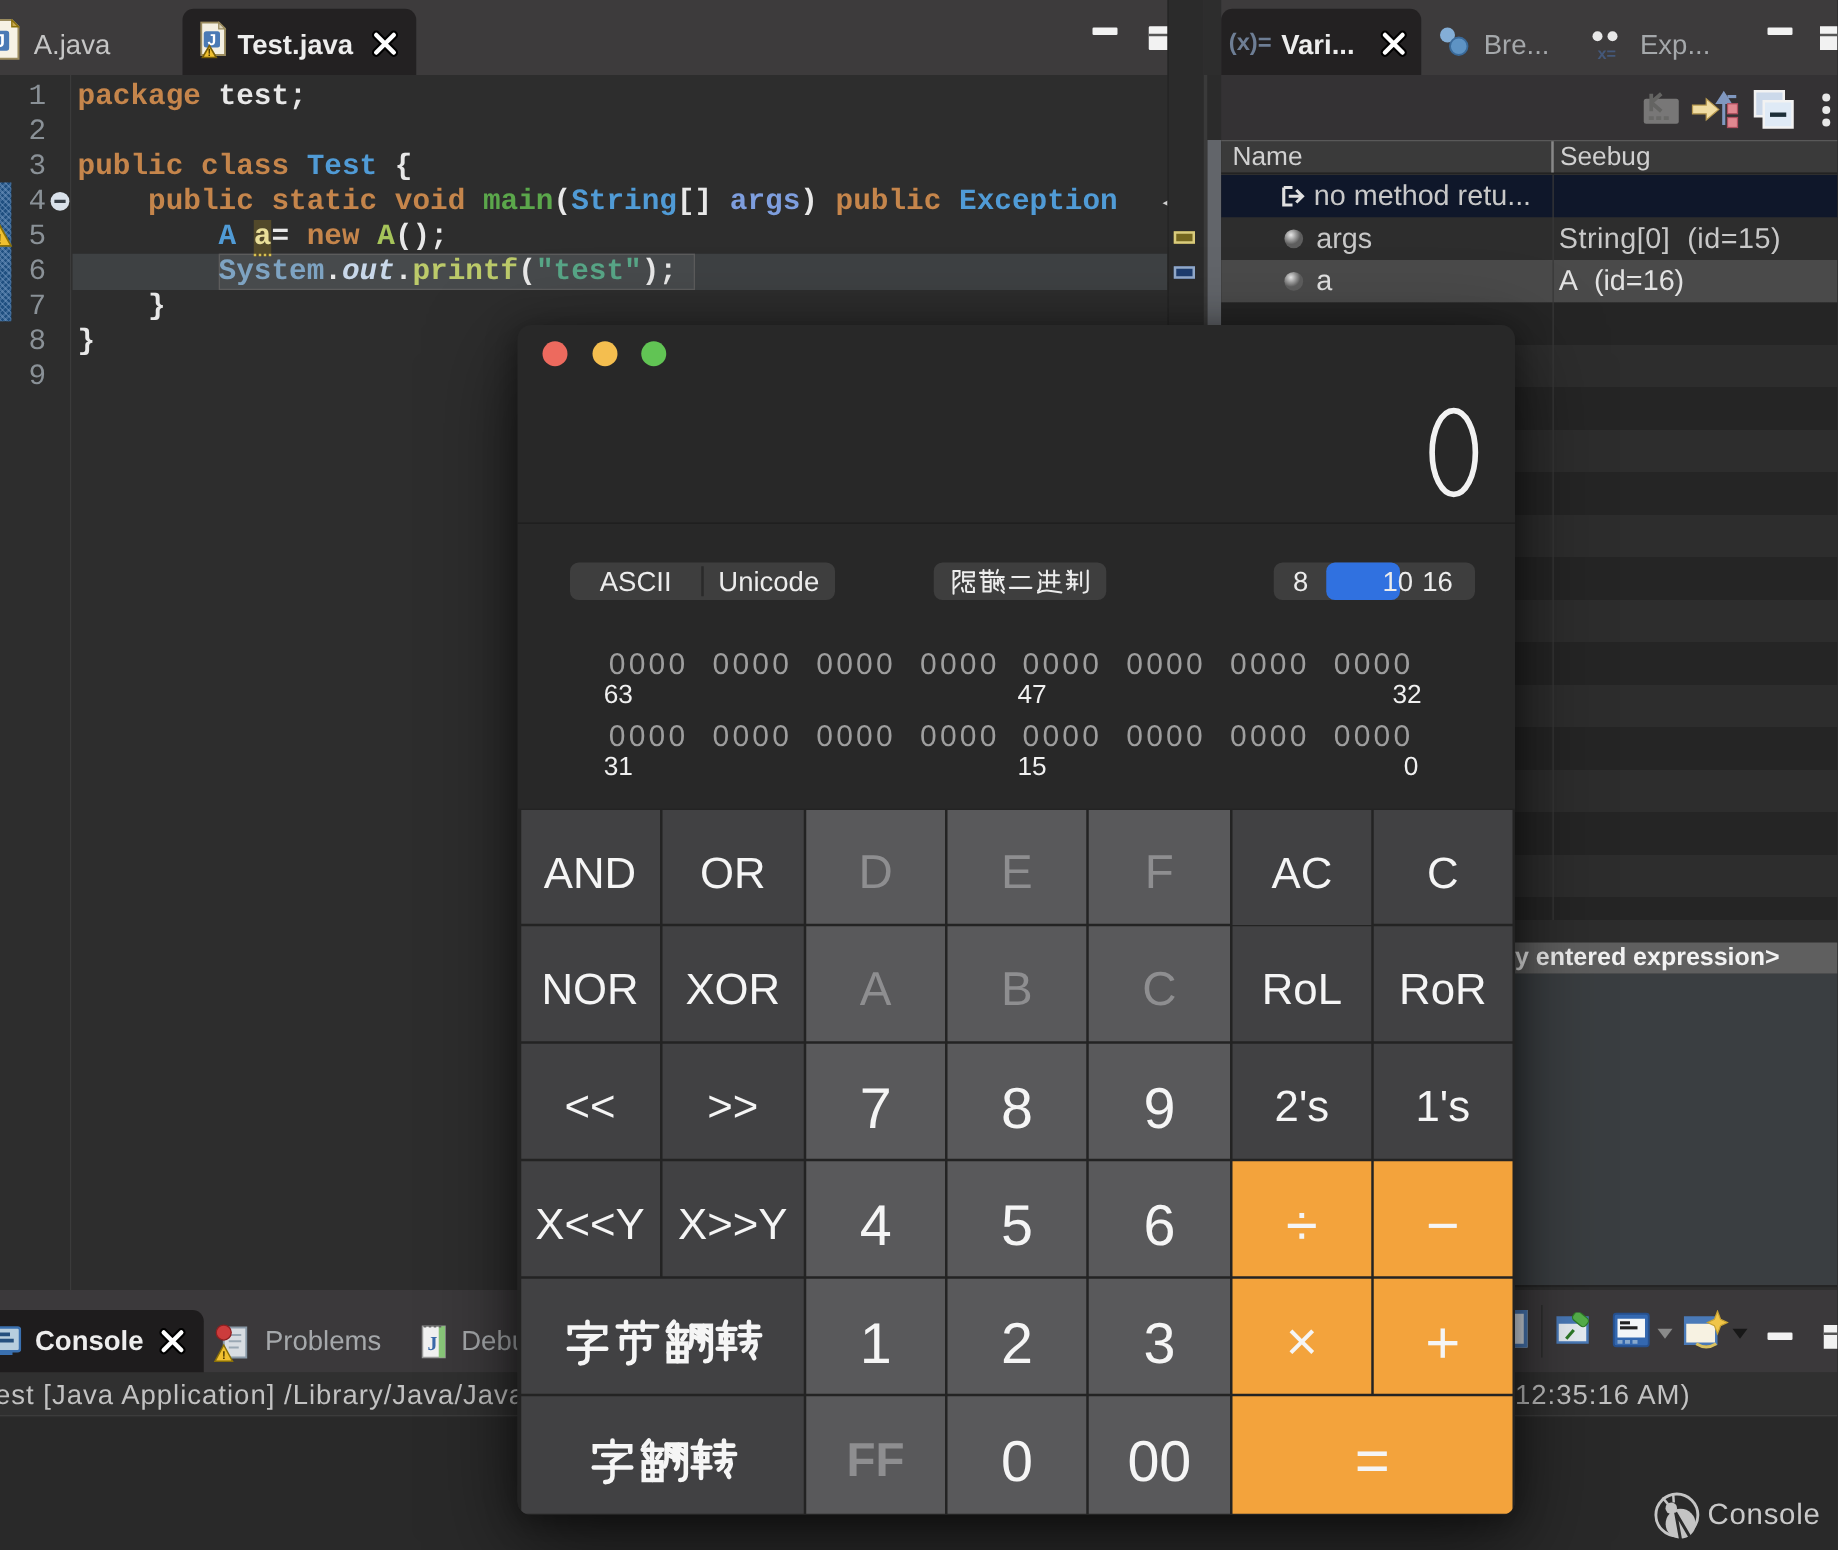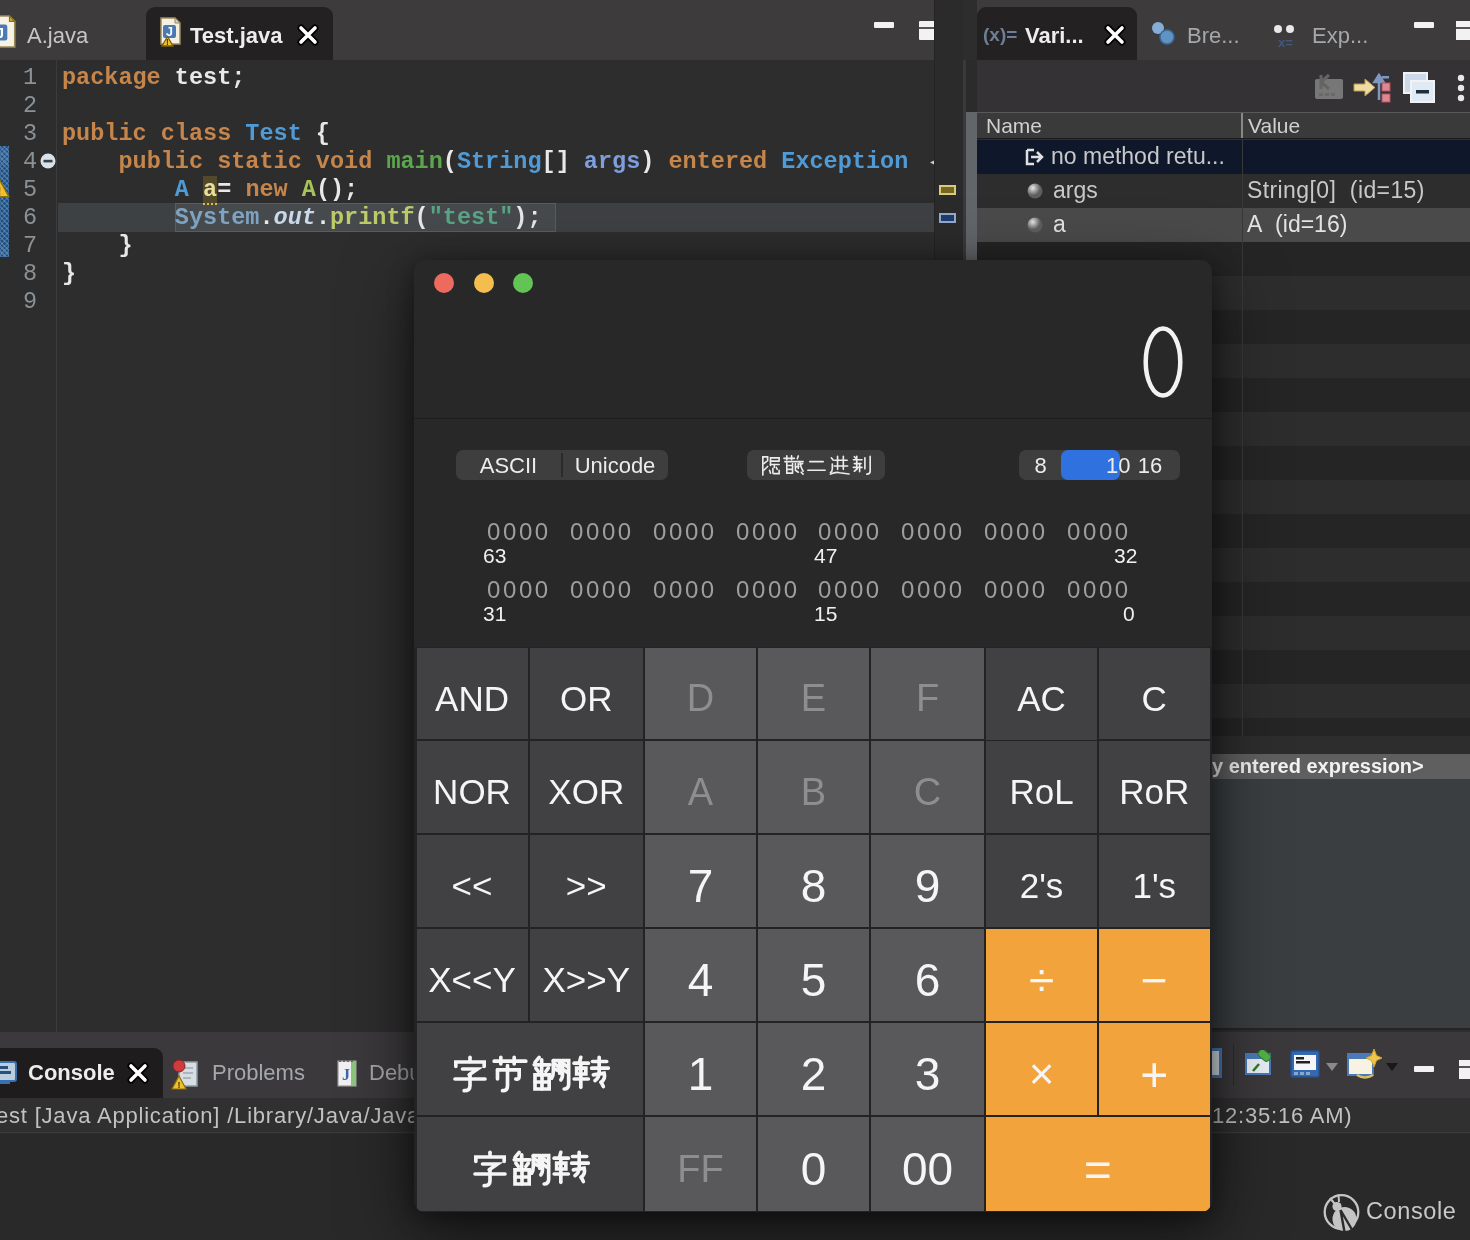--- a/index.html
+++ b/index.html
@@ -180,7 +180,7 @@
 
   <div class="abs" style="left:0;top:52px;width:493px;height:27px;background:#3a3a3a;border-top:1px solid #595959;border-bottom:1px solid #1c1c1c;">
     <div class="abs" style="left:9px;top:1px;font-size:21px;color:#d0d0d0;">Name</div>
-    <div class="abs" style="left:271px;top:1px;font-size:21px;color:#d0d0d0;">Value</div>
+    <div class="abs" style="left:271px;top:1px;font-size:21px;color:#d0d0d0;">Seebug</div>
     <div class="abs" style="left:264px;top:0px;width:2px;height:25px;background:#888;"></div>
   </div>
 

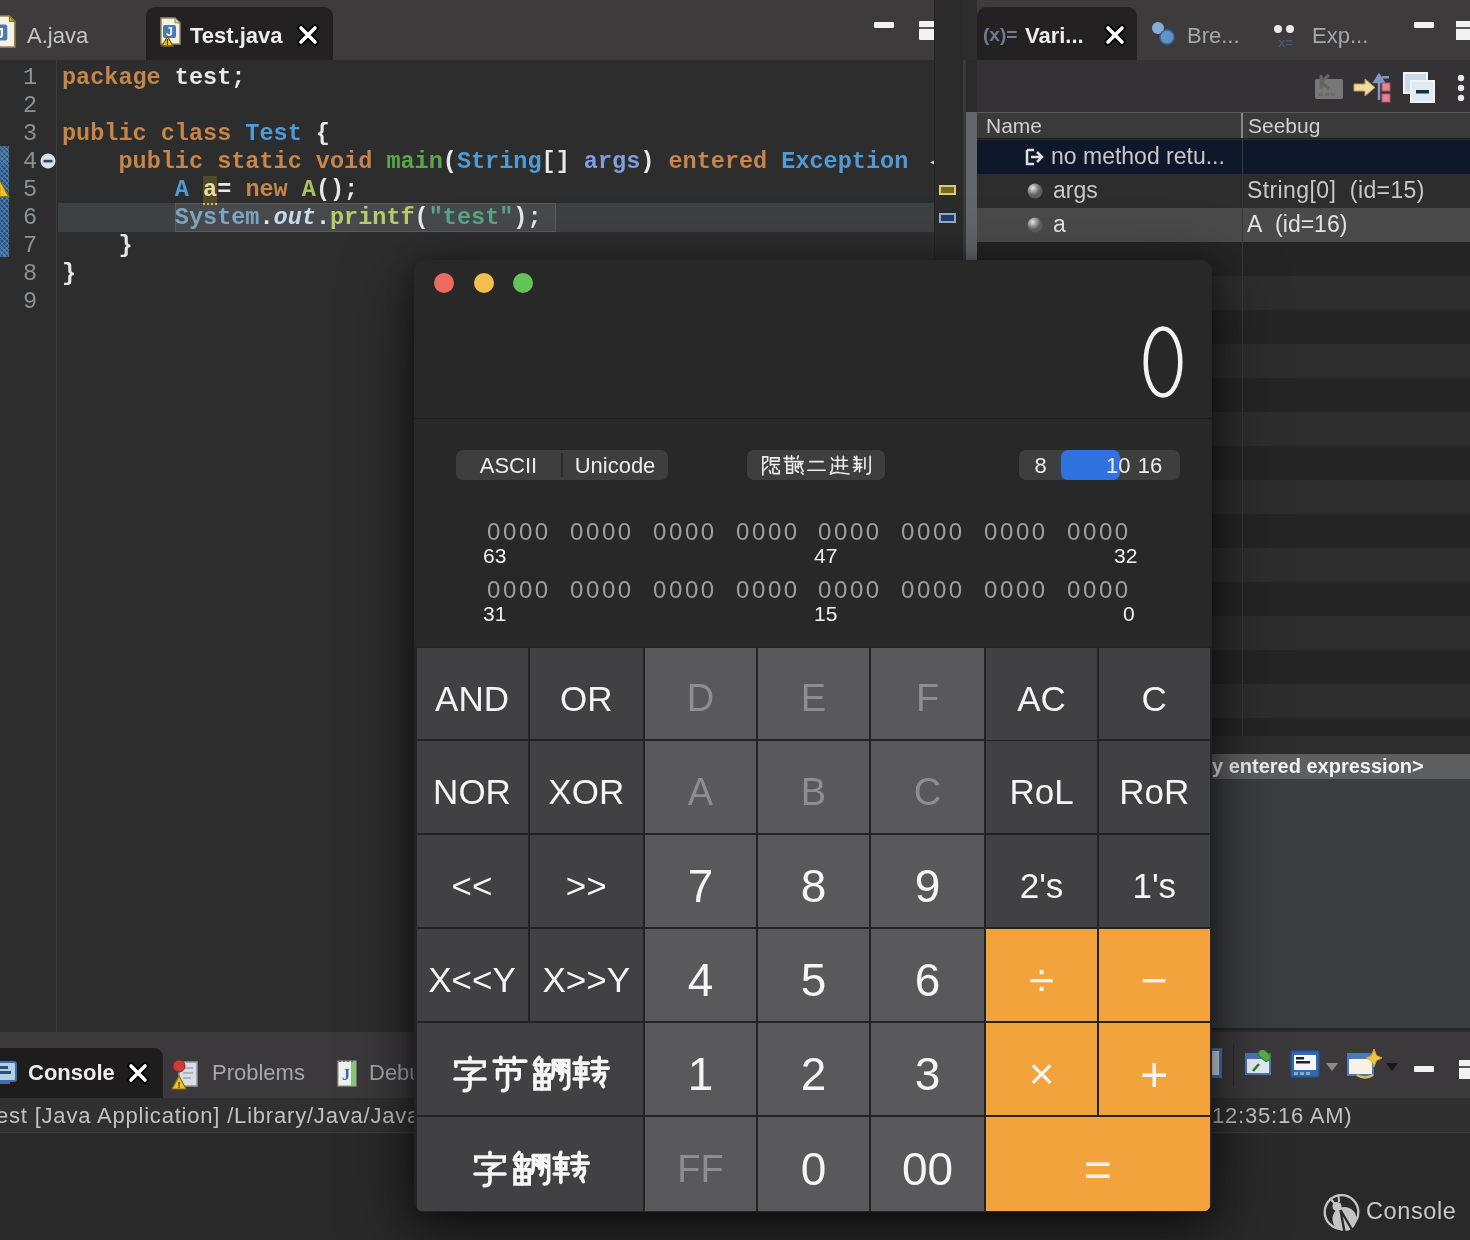--- a/index.html
+++ b/index.html
@@ -127,7 +127,7 @@
 
   <div class="codeline" style="top:4px;left:62px;"><span class="kw">package</span> test;</div>
   <div class="codeline" style="top:60px;left:62px;"><span class="kw">public class</span> <span class="cls">Test</span> {</div>
-  <div class="codeline" style="top:88px;left:62px;">    <span class="kw">public static void</span> <span class="mtd">main</span>(<span class="cls">String</span>[] <span class="arg">args</span>) <span class="kw">entered</span> <span class="cls">Exception</span></div>
+  <div class="codeline" style="top:88px;left:62px;">    <span class="kw">public static void</span> <span class="mtd">main</span>(<span class="cls">String</span>[] <span class="arg">args</span>) <span class="kw">public</span> <span class="cls">Exception</span></div>
   <div class="codeline" style="top:116px;left:62px;">        <span class="cls">A</span> <span style="background:#52492a;border-bottom:2.5px dotted #d8c050;color:#e9df9a;">a</span>= <span class="kw">new</span> <span class="grn">A</span>();</div>
   <div class="codeline" style="top:144px;left:62px;">        <span class="sys">System</span>.<span style="font-weight:bold;font-style:italic;color:#c9d8ea;">out</span>.<span class="call">printf</span>(<span class="str">"test"</span>);</div>
   <div class="codeline" style="top:172px;left:62px;">    }</div>

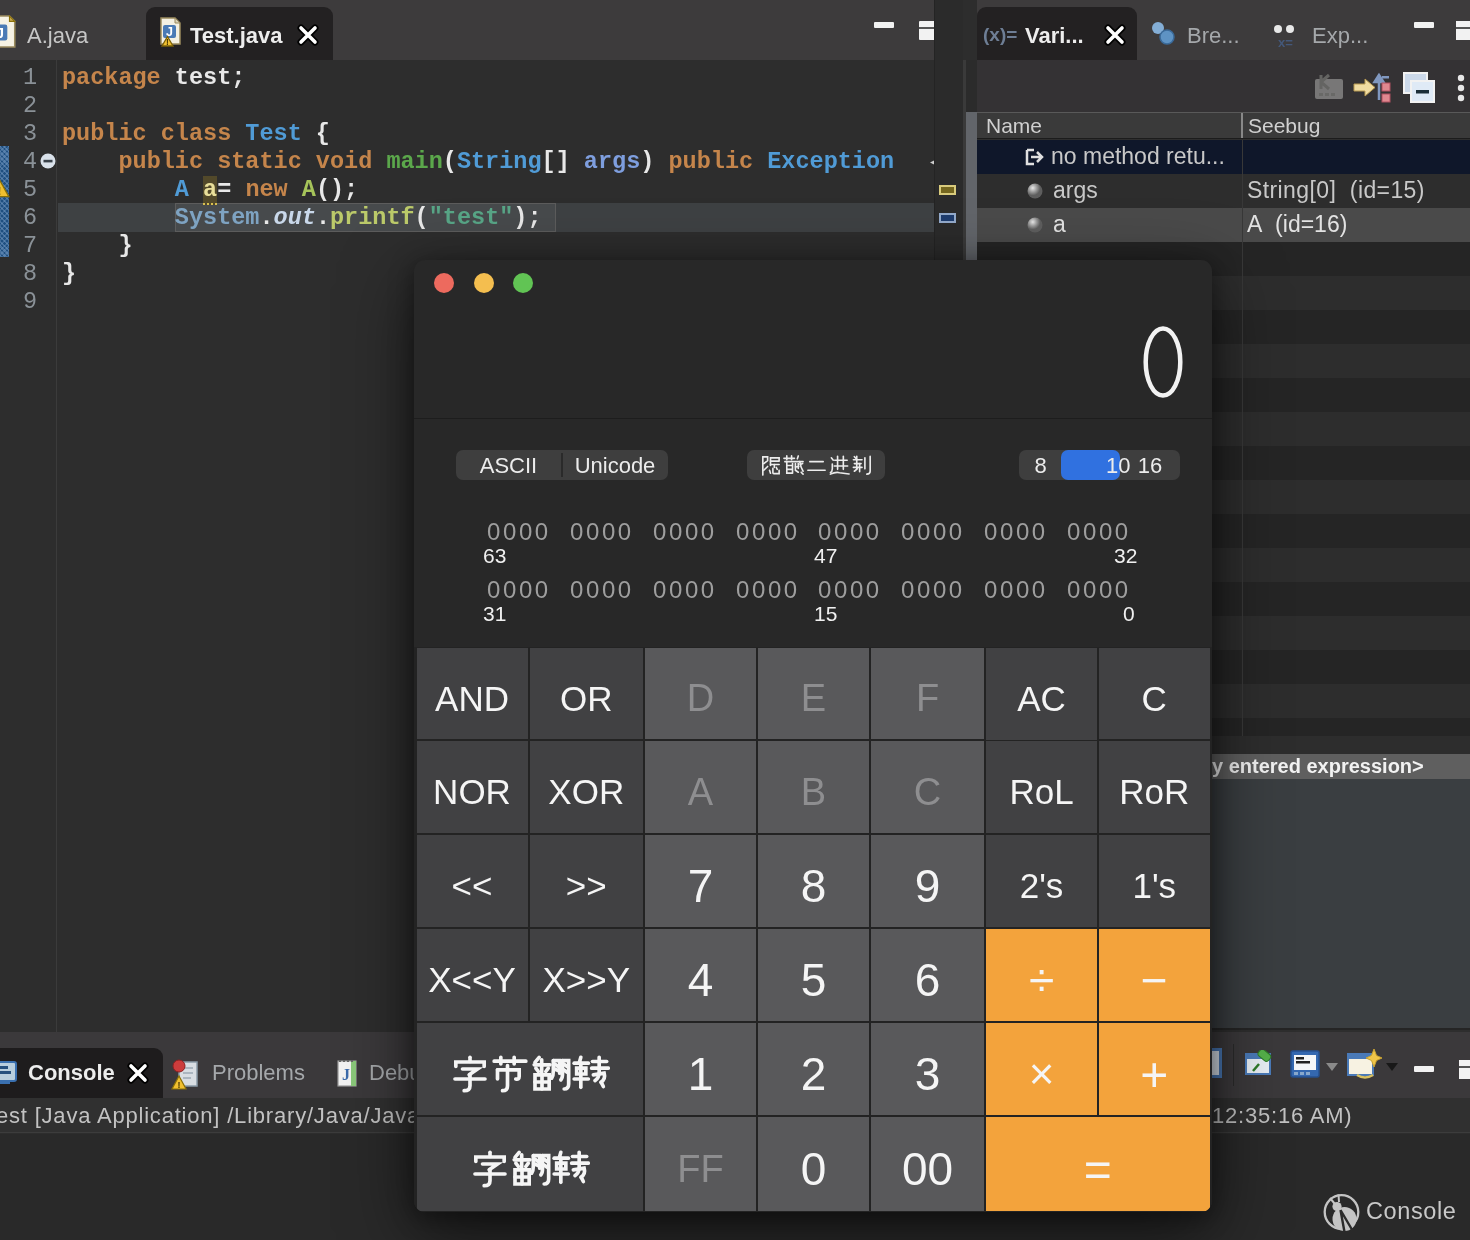--- a/index.html
+++ b/index.html
@@ -524,7 +524,7 @@
           </g>
         </svg>
       </div>
-  <div class="key" style="left:231.0px;top:470.0px;width:111.0px;height:94.0px;background:#59595b;color:#8e8e90;font-size:38px;">FF</div>
+  <div class="key" style="left:231.0px;top:470.0px;width:111.0px;height:94.0px;background:#59595b;color:#8e8e90;font-size:38px;font-weight:bold;">FF</div>
   <div class="key" style="left:344.0px;top:470.0px;width:111.0px;height:94.0px;background:#59595b;color:#f5f5f5;font-size:46px;">0</div>
   <div class="key" style="left:457.0px;top:470.0px;width:113.0px;height:94.0px;background:#59595b;color:#f5f5f5;font-size:46px;">00</div>
   <div class="key" style="left:572.0px;top:470.0px;width:223.5px;height:94.0px;background:#f3a33c;color:#f5f5f5;font-size:48px;">=</div>

